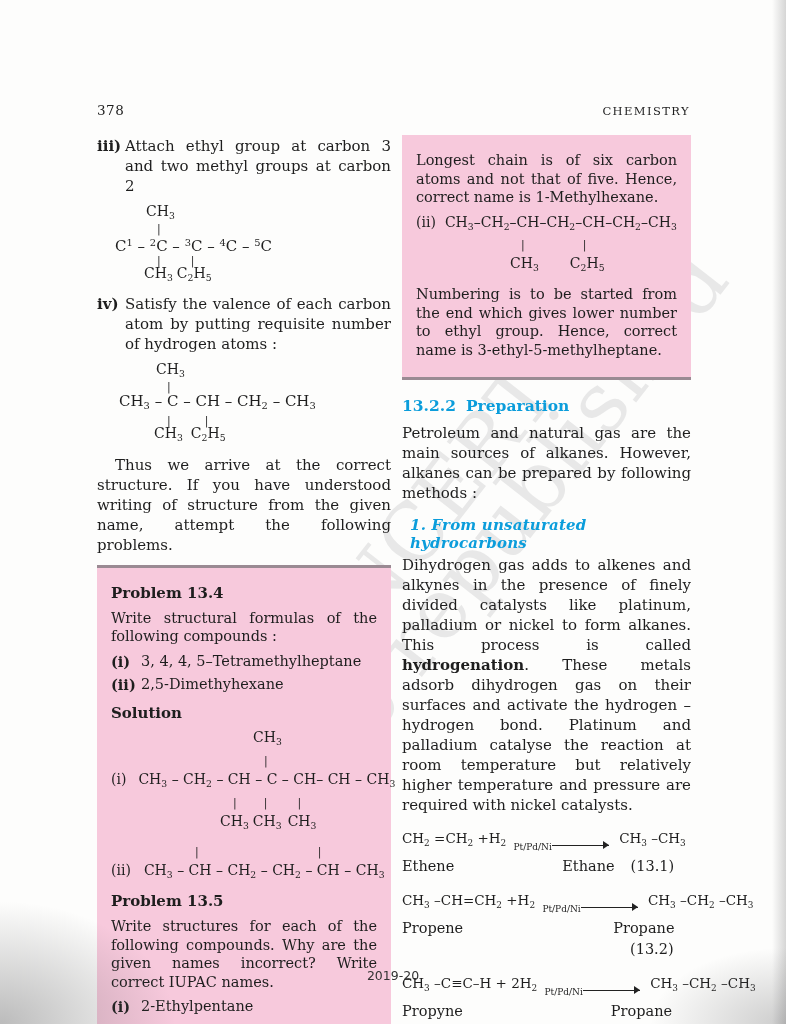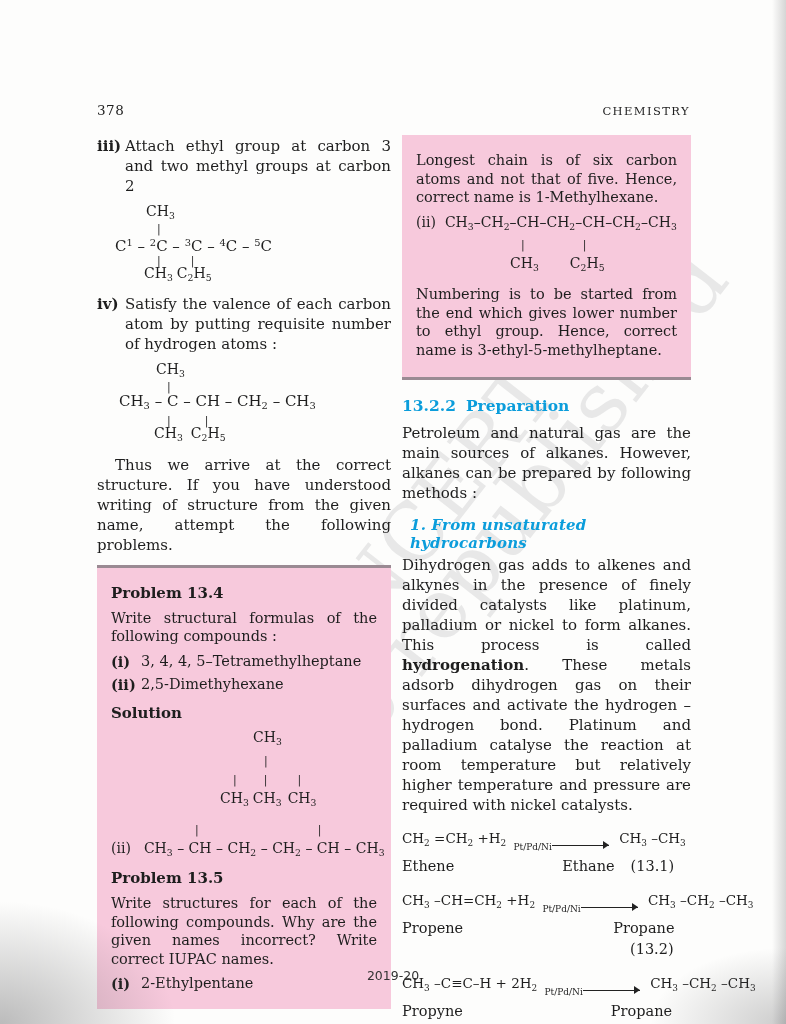--- a/index.html
+++ b/index.html
@@ -140,6 +140,7 @@
       <div class="chem">
           <div class="cl top"><span style="margin-left: 142px;">CH<sub>3</sub></span></div>
           <div class="cl bond"><span style="margin-left: 153px;">|</span></div>
+          <div class="cl"><span>(i)</span><span style="margin-left: 12px;">CH<sub>3</sub> – CH<sub>2</sub> – CH – C –  CH– CH – CH<sub>3</sub></span></div>
           <div class="cl bond"><span style="margin-left: 122px;">|</span><span style="margin-left: 27px;">|</span><span style="margin-left: 30px;">|</span></div>
           <div class="cl bot"><span style="margin-left: 109px;">CH<sub>3</sub></span><span style="margin-left: 4px;">CH<sub>3</sub></span><span style="margin-left: 6px;">CH<sub>3</sub></span></div>
         </div>

